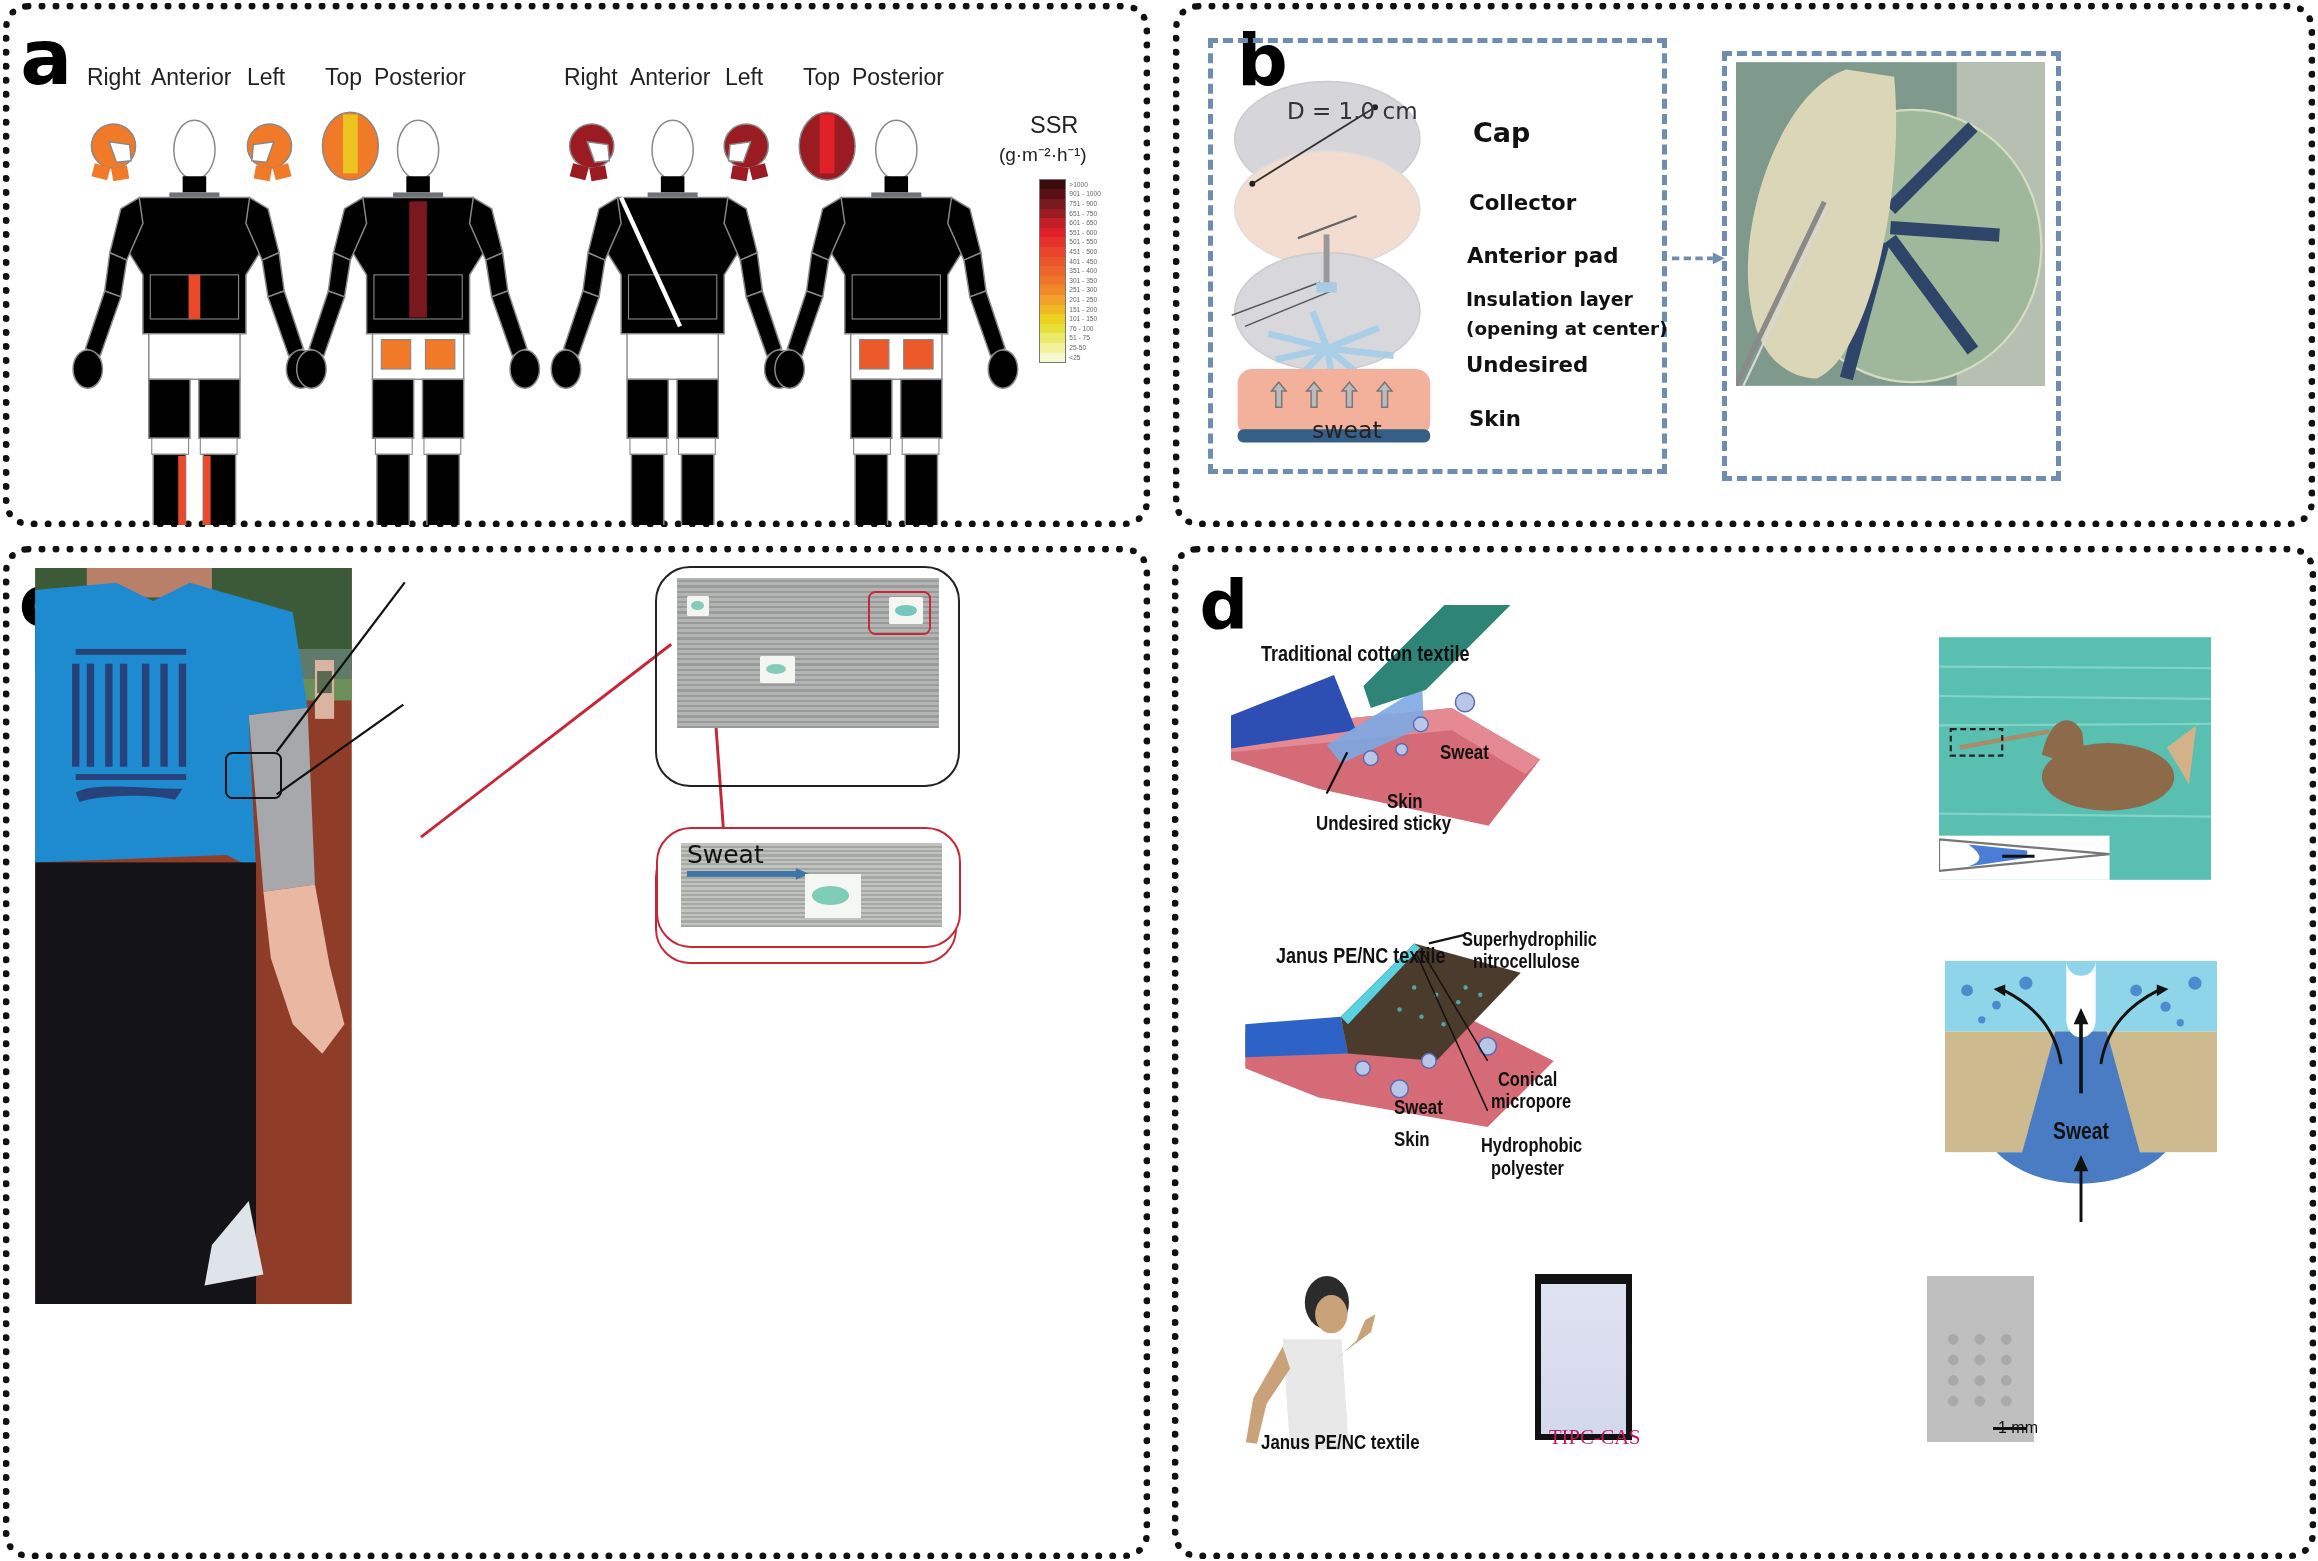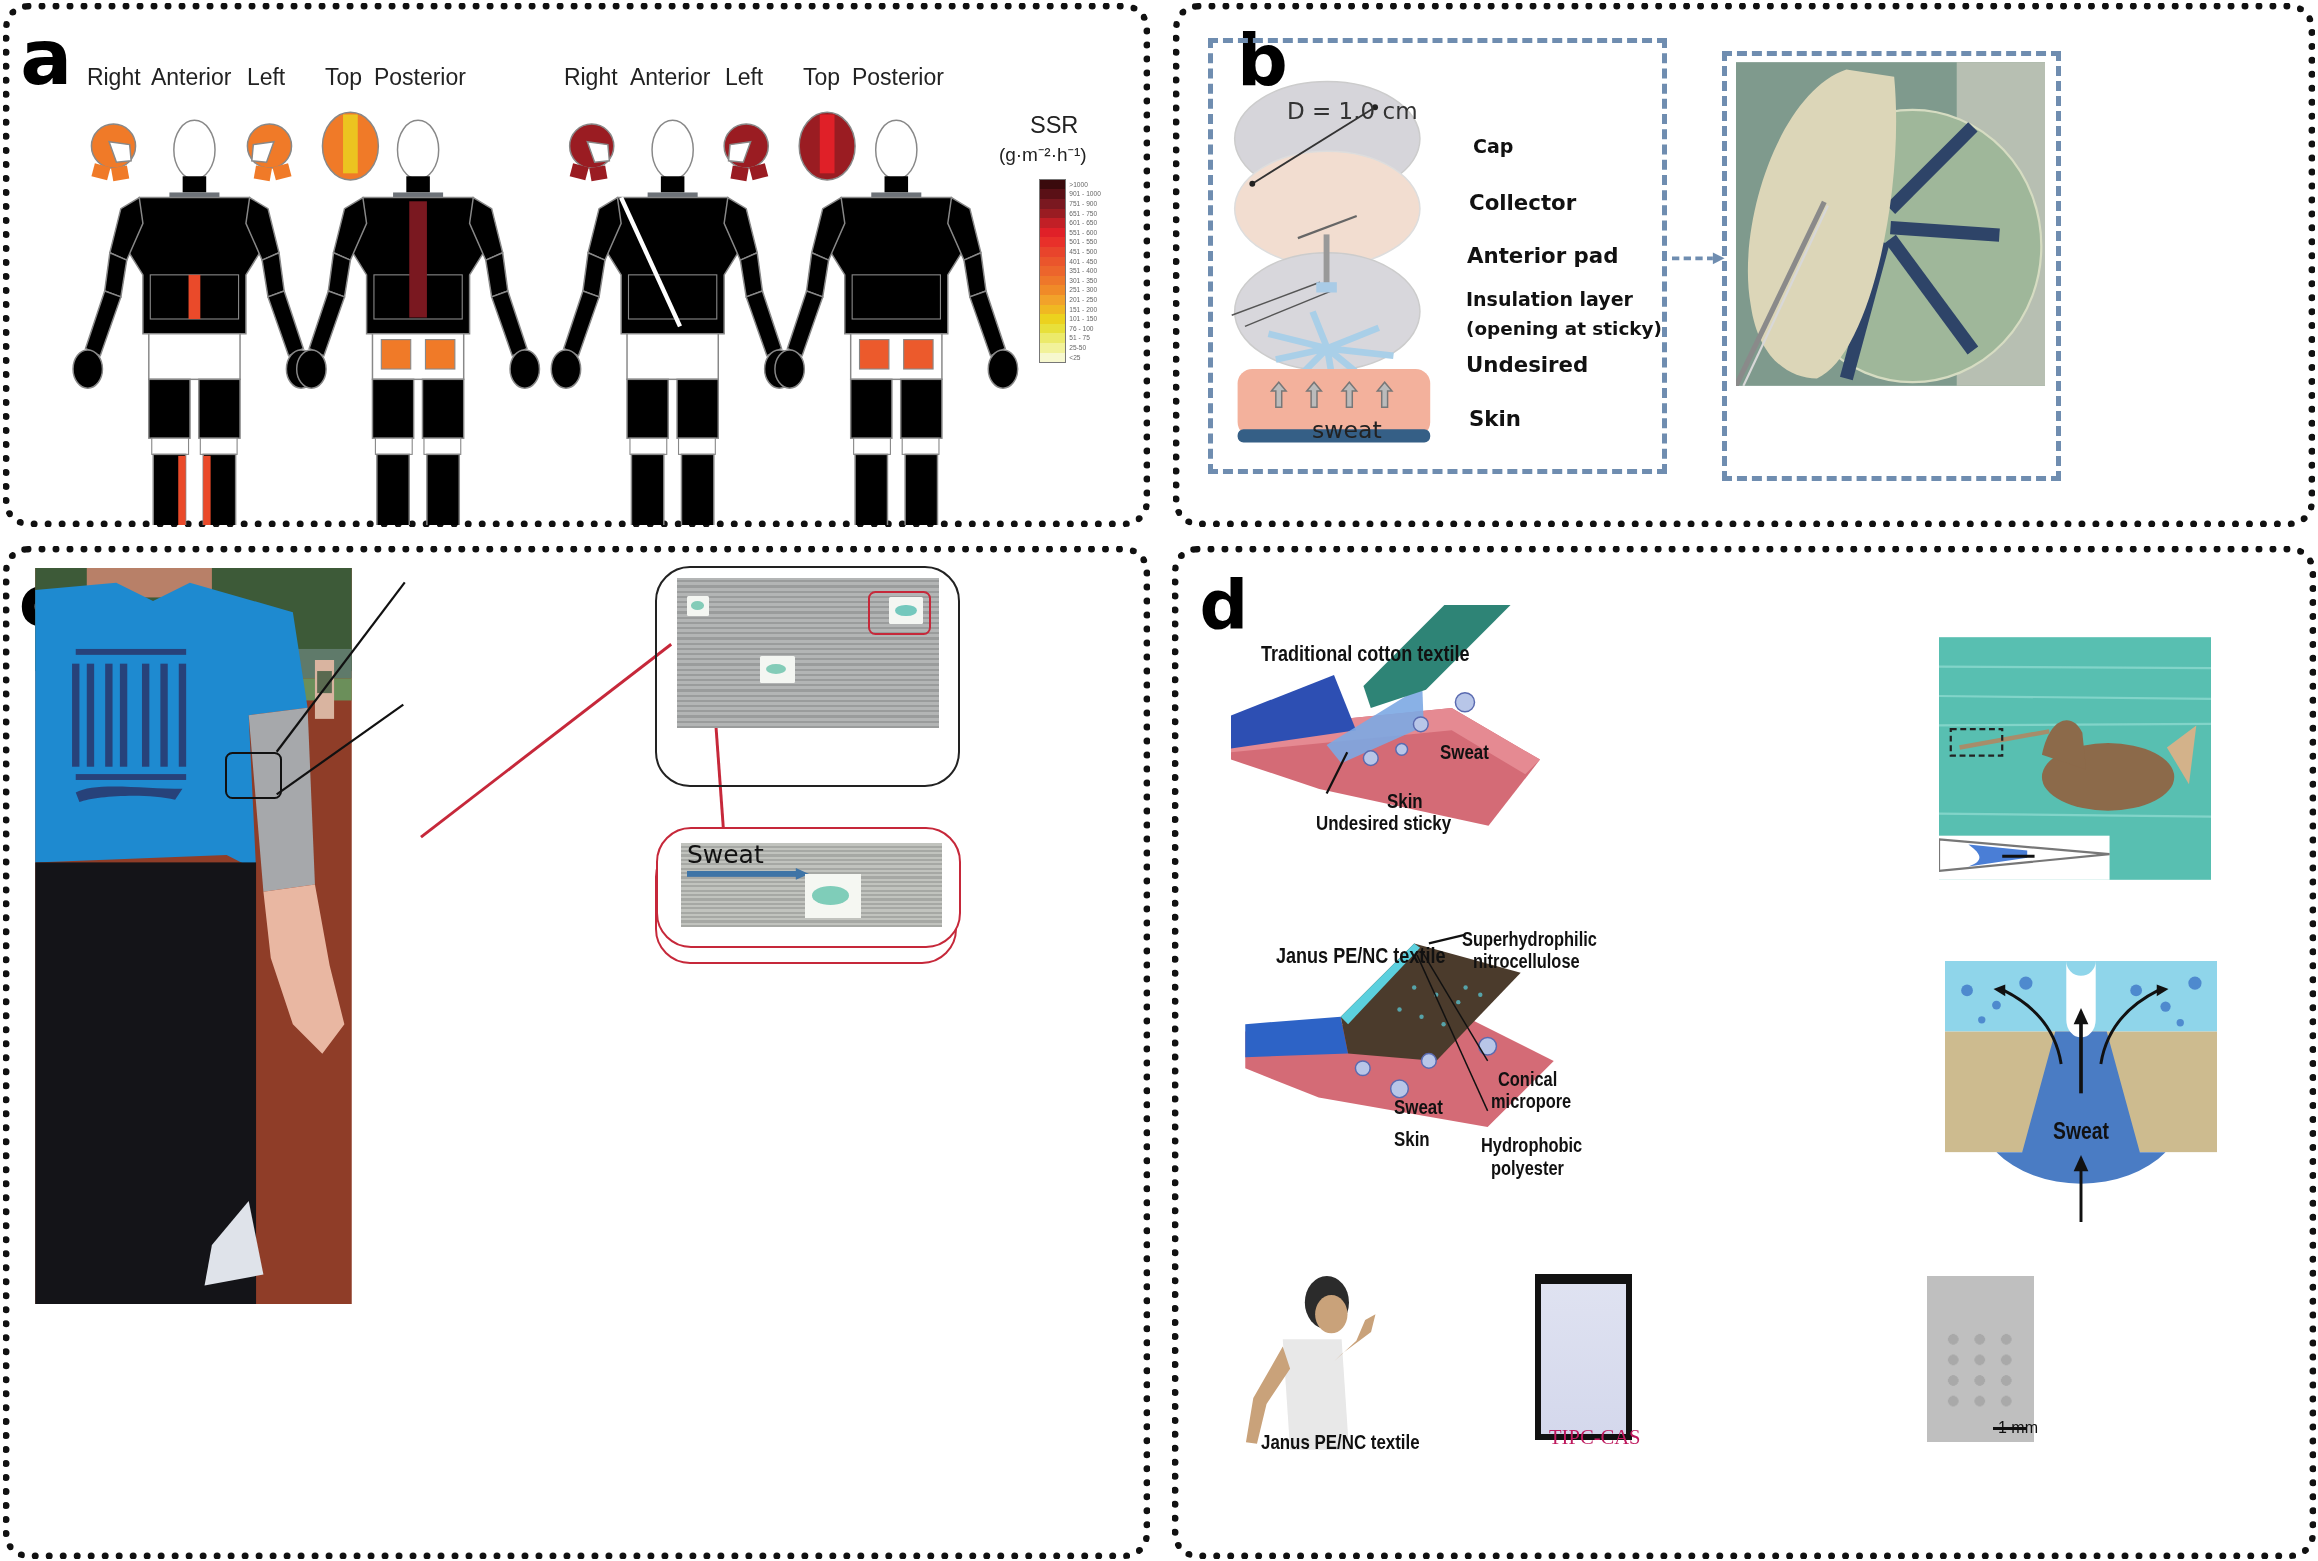--- a/index.html
+++ b/index.html
@@ -233,7 +233,7 @@
   <div class="abs" style="left:107px;top:88px;font-family:'DejaVu Sans',sans-serif;font-size:23px;color:#333;white-space:nowrap;">D = 1.0 cm</div>
   <div class="abs" style="left:132px;top:406px;font-family:'DejaVu Sans',sans-serif;font-size:23.6px;color:#222;">sweat</div>
 
-  <div class="abs calibri" style="left:293px;top:107px;font-size:19px;margin-top:18px;">Cap</div>
+  <div class="abs calibri" style="left:293px;top:107px;font-size:27px;">Cap</div>
   <div class="abs calibri" style="left:289px;top:180px;font-size:21.3px;">Collector</div>
   <div class="abs calibri" style="left:287px;top:233px;font-size:21.3px;">Anterior pad</div>
   <div class="abs calibri" style="left:286px;top:278px;font-size:19px;">Insulation layer</div>

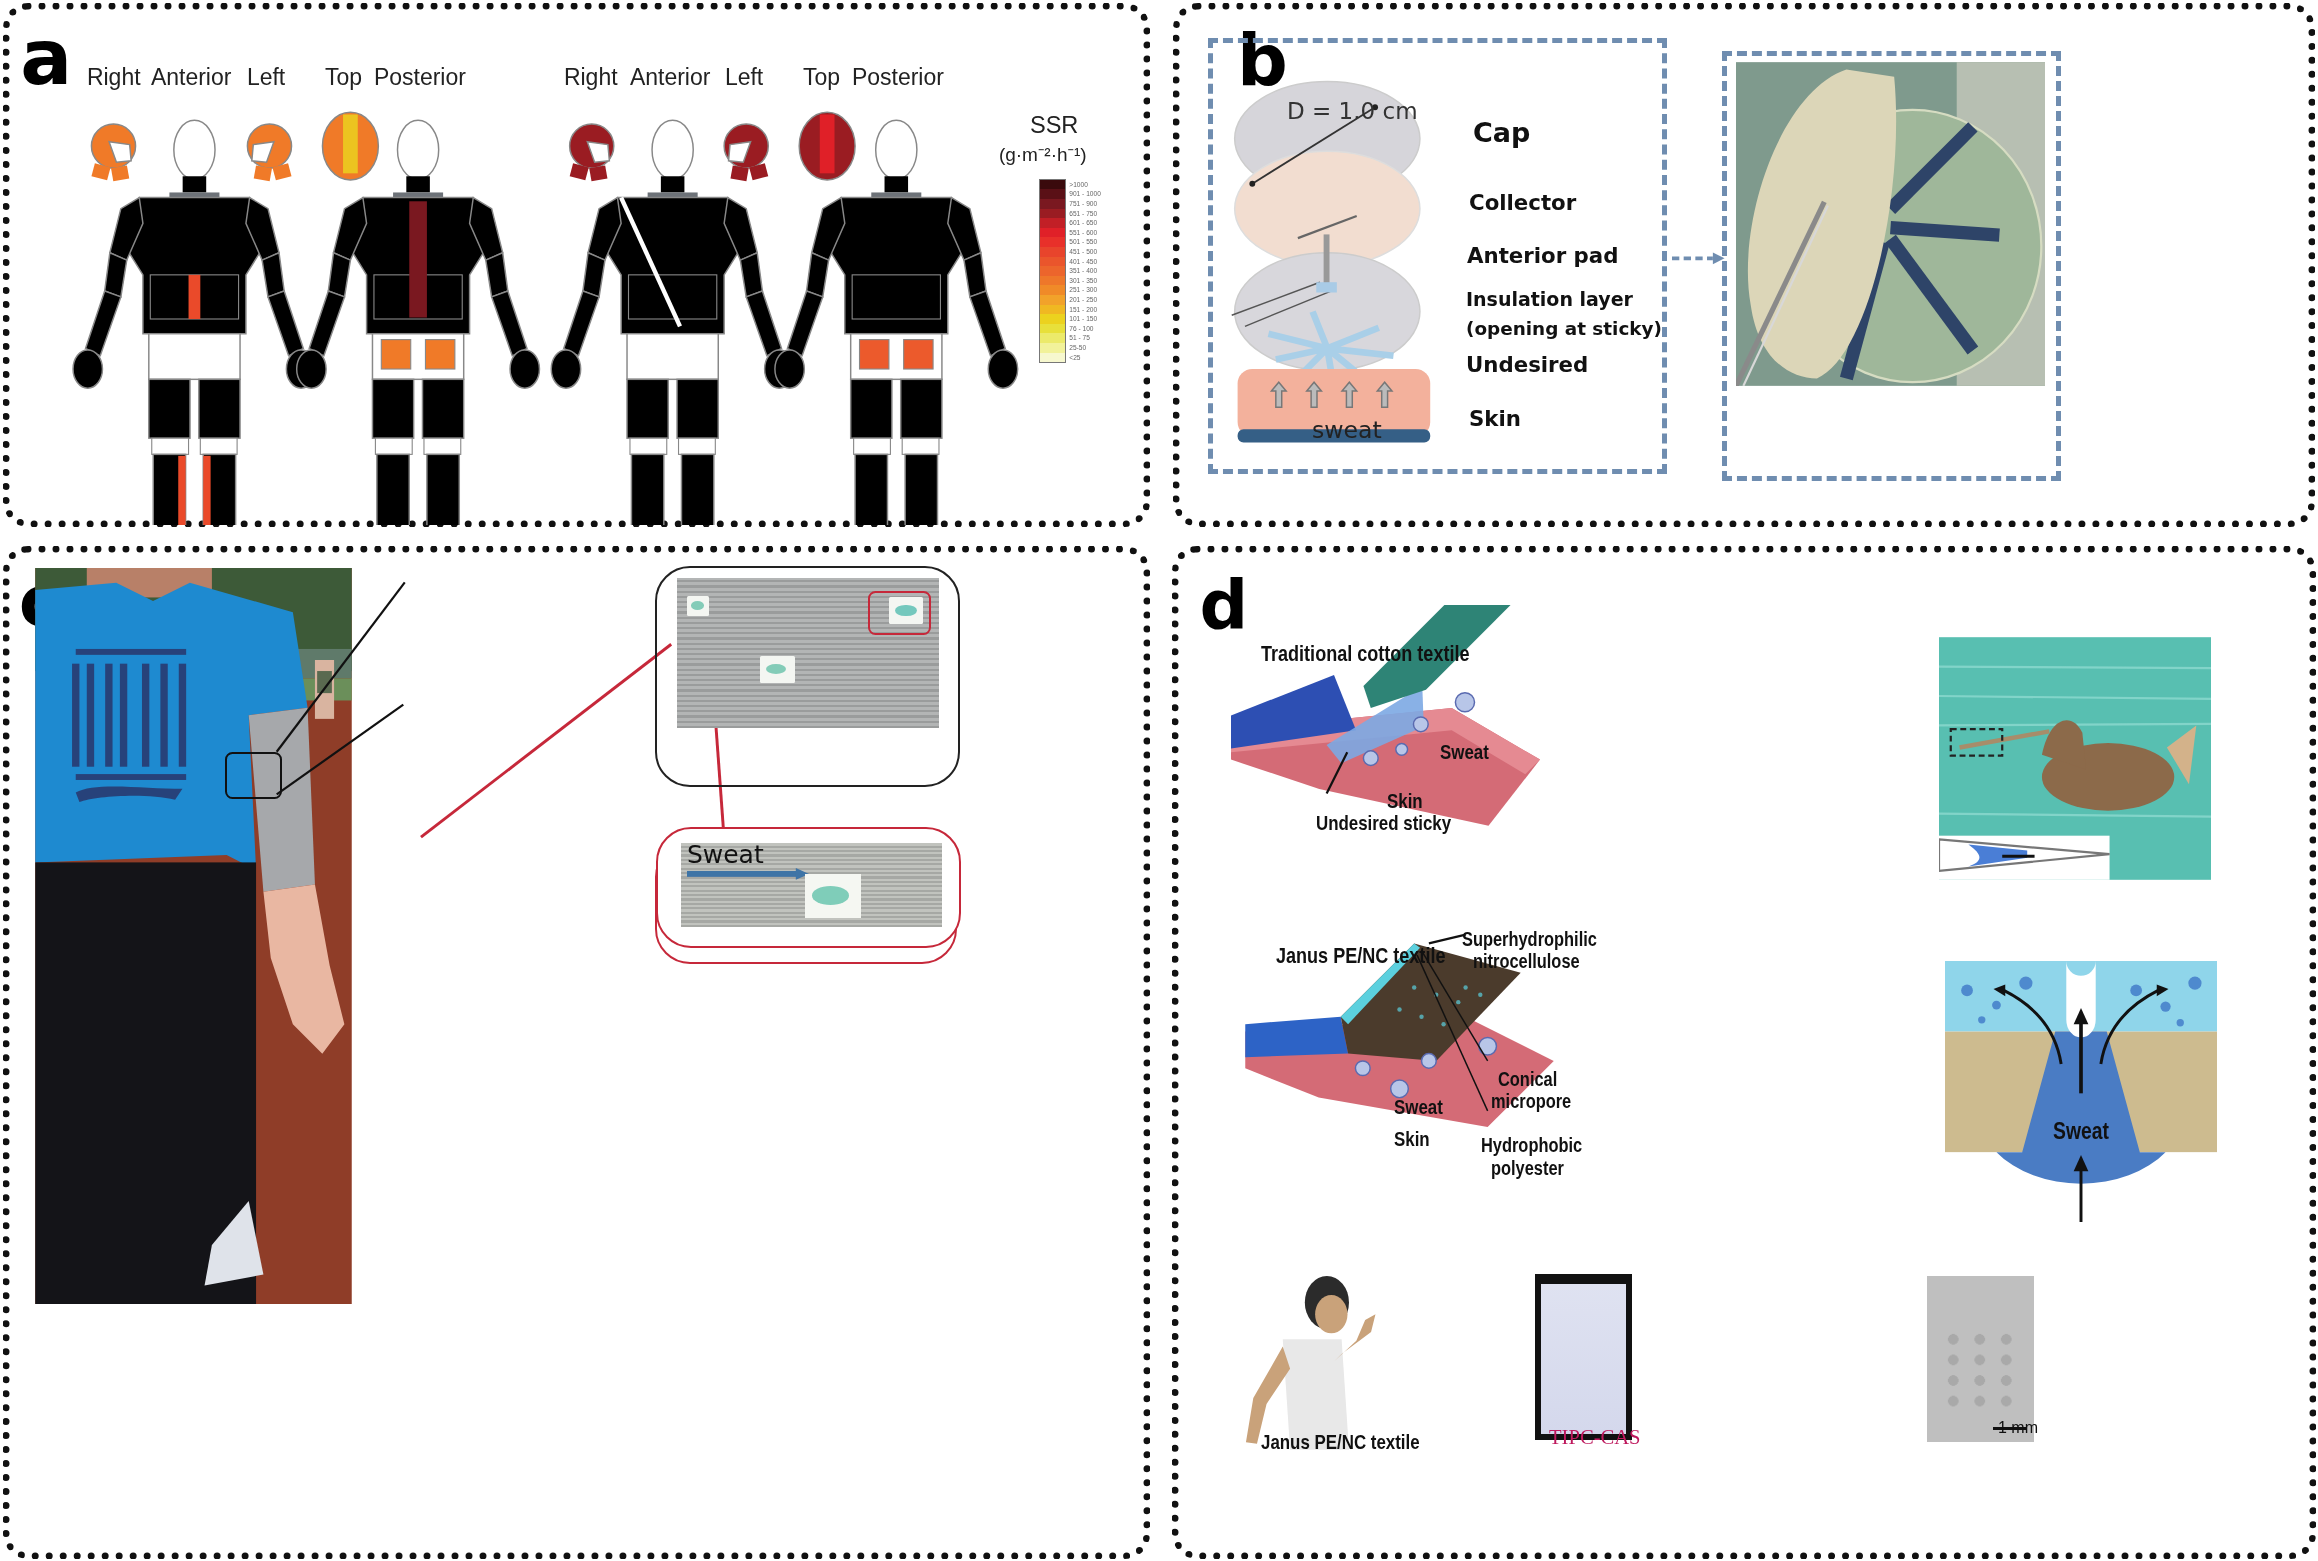--- a/index.html
+++ b/index.html
@@ -237,7 +237,7 @@
   <div class="abs calibri" style="left:289px;top:180px;font-size:21.3px;">Collector</div>
   <div class="abs calibri" style="left:287px;top:233px;font-size:21.3px;">Anterior pad</div>
   <div class="abs calibri" style="left:286px;top:278px;font-size:19px;">Insulation layer</div>
-  <div class="abs calibri" style="left:286px;top:308px;font-size:18.4px;">(opening at sticky)</div>
+  <div class="abs calibri" style="left:286px;top:308px;font-size:18.4px;">(opening at center)</div>
   <div class="abs calibri" style="left:286px;top:342px;font-size:21.3px;">Undesired</div>
   <div class="abs calibri" style="left:289px;top:396px;font-size:21.3px;">Skin</div>
 

